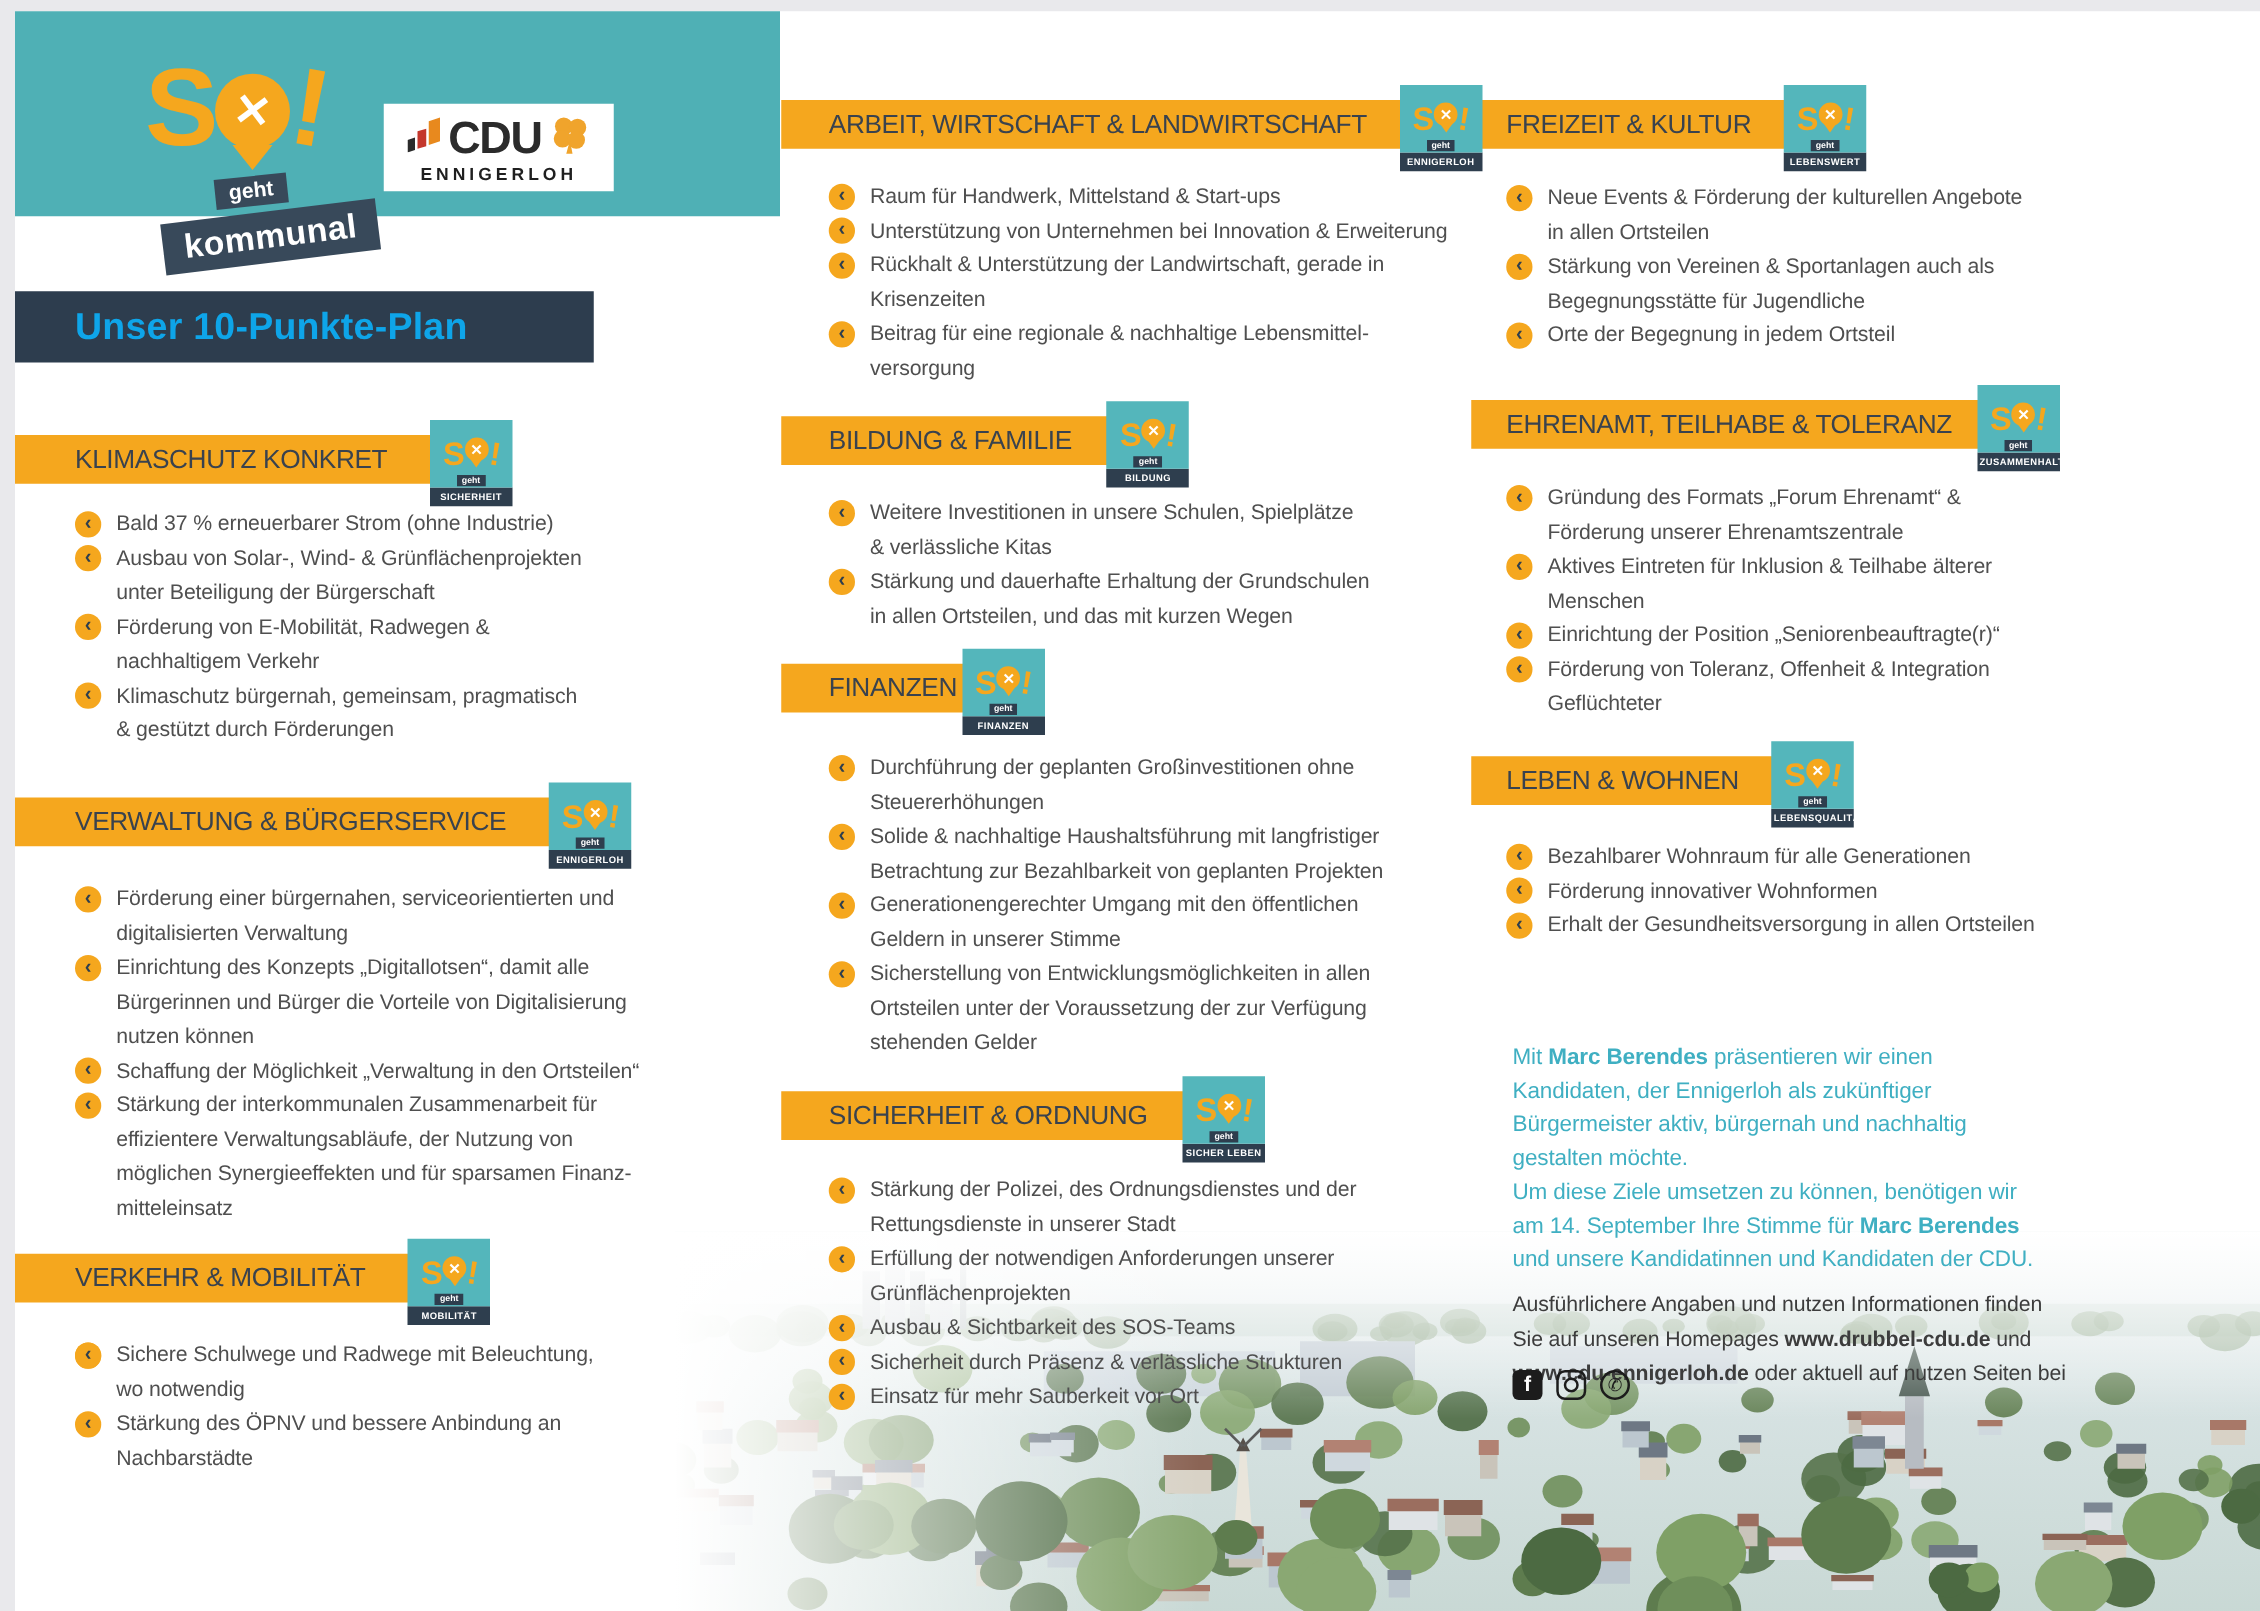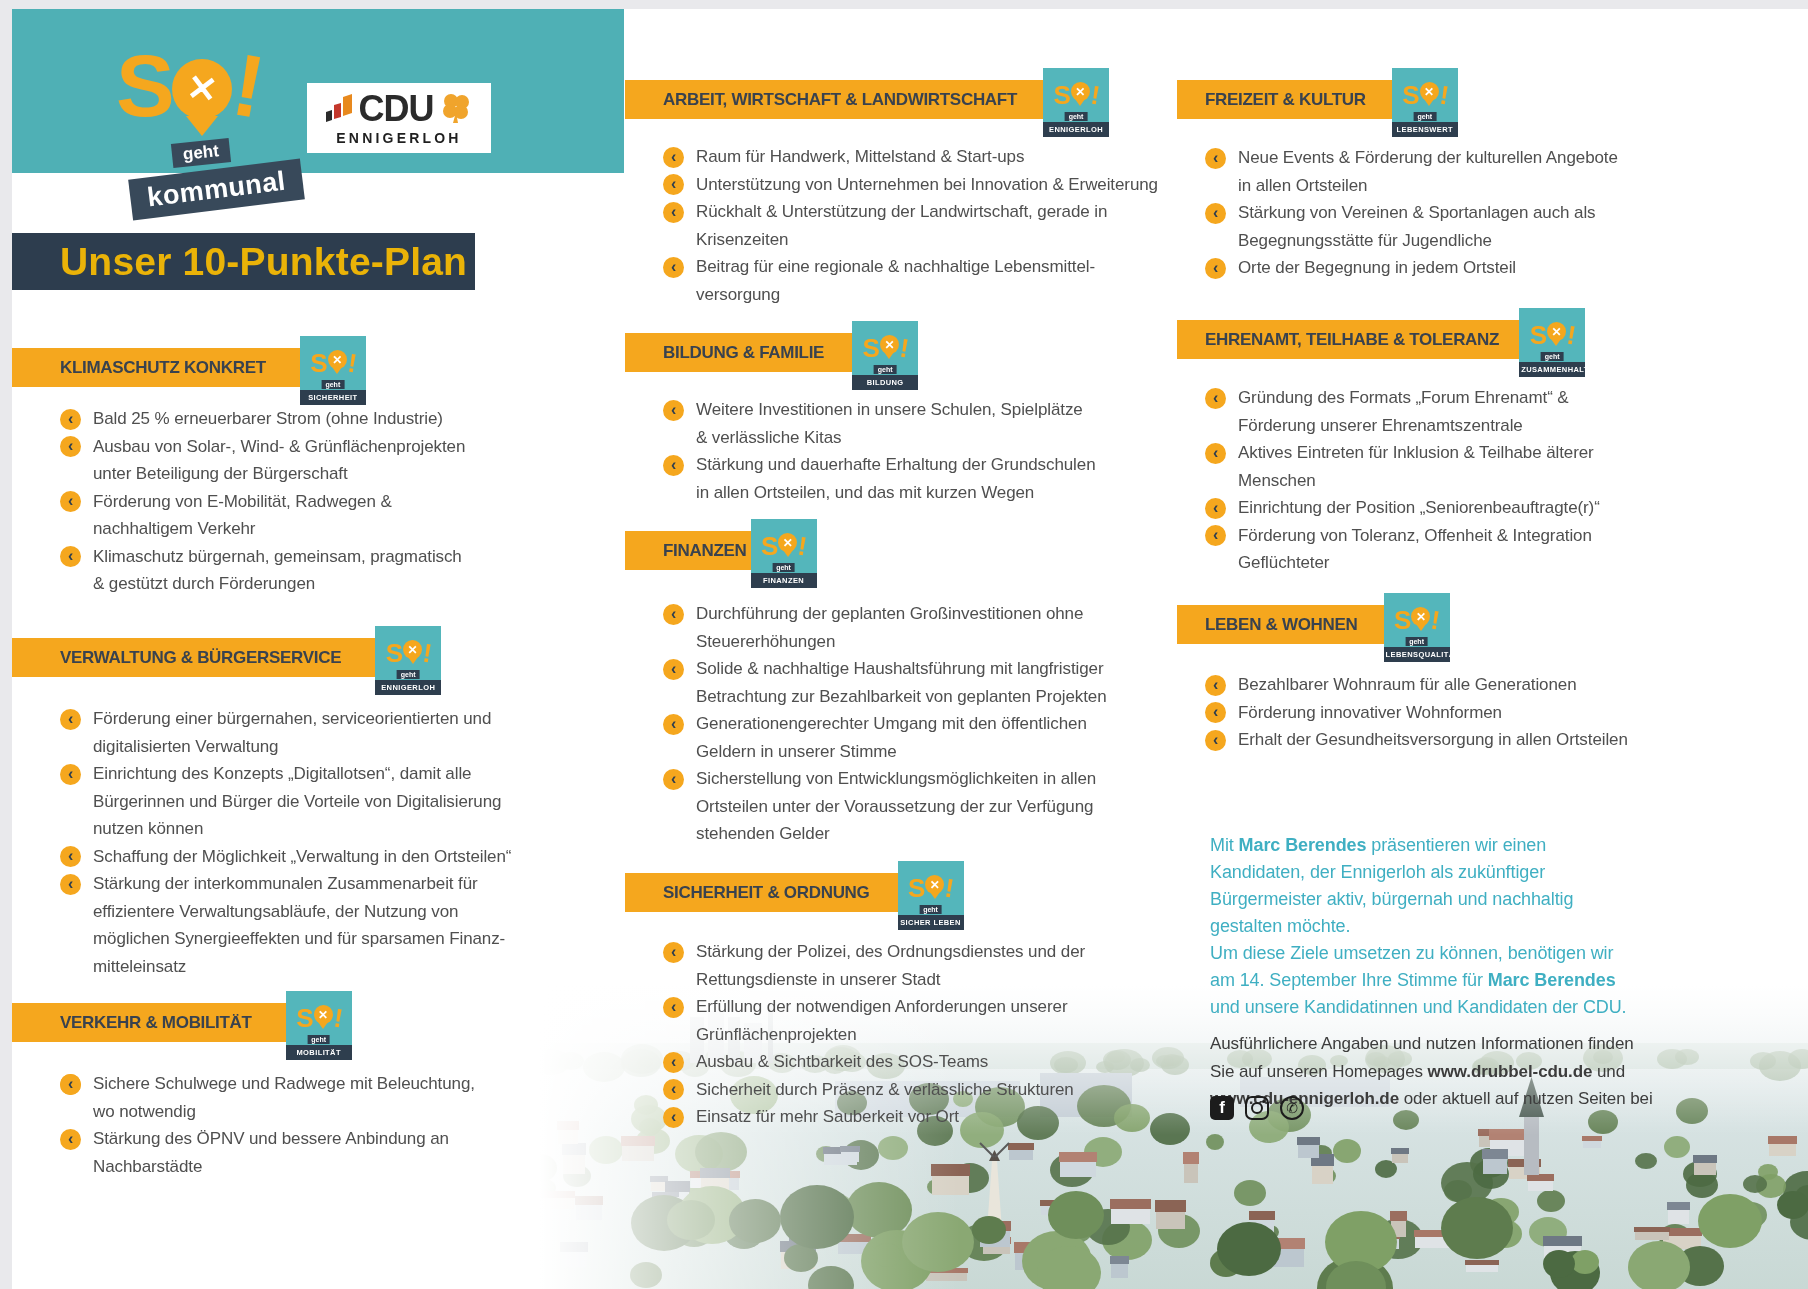--- a/index.html
+++ b/index.html
@@ -37,7 +37,7 @@
   
   .band{position:absolute;display:inline-flex;align-items:center;height:39px;background:#F5A71E;
         padding:0 var(--pr,48px) 0 var(--pad,50px)}
-  .band h2{margin:0;font-size:17px;font-weight:bold;color:#39424E;letter-spacing:-.3px;white-space:nowrap}
+  .band h2{margin:0;font-size:21px;font-weight:normal;color:#39424E;letter-spacing:-.3px;white-space:nowrap}
 
   
   .so-badge{position:absolute;left:calc(100% - 14px);top:-12px;width:66px;text-align:center;z-index:3}

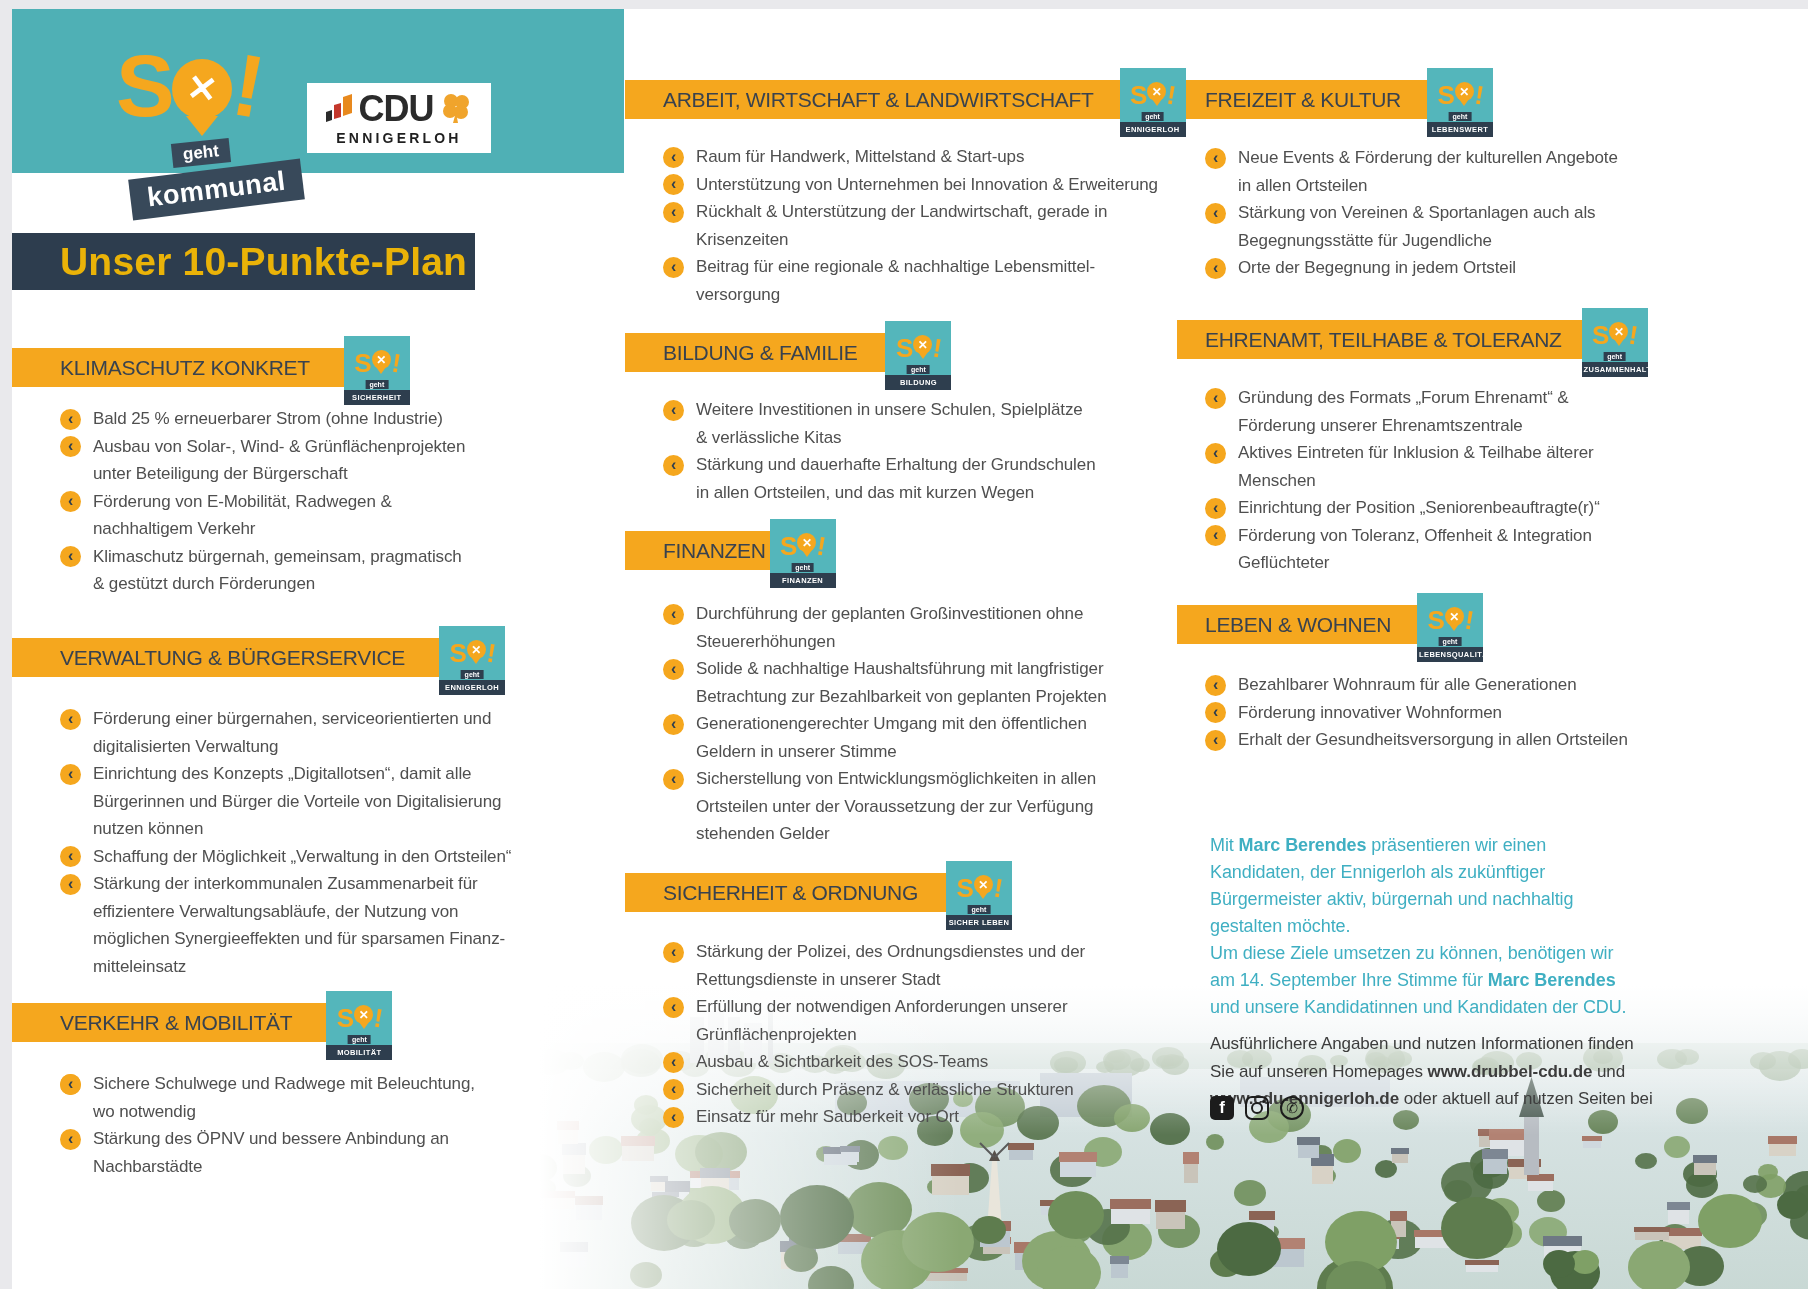--- a/index.html
+++ b/index.html
@@ -32,7 +32,7 @@
 
   #title-band{position:absolute;left:0;top:224px;width:463px;height:57px;background:#2D3D4E;
           display:flex;align-items:center;box-sizing:border-box;padding-left:48px}
-  #title-band h1{margin:0;color:#eab308;font-size:39px;font-weight:800;letter-spacing:.2px}
+  #title-band h1{margin:0;color:#0ea5e9;font-size:30px;font-weight:800;letter-spacing:.2px}
 
   
   .band{position:absolute;display:inline-flex;align-items:center;height:39px;background:#F5A71E;

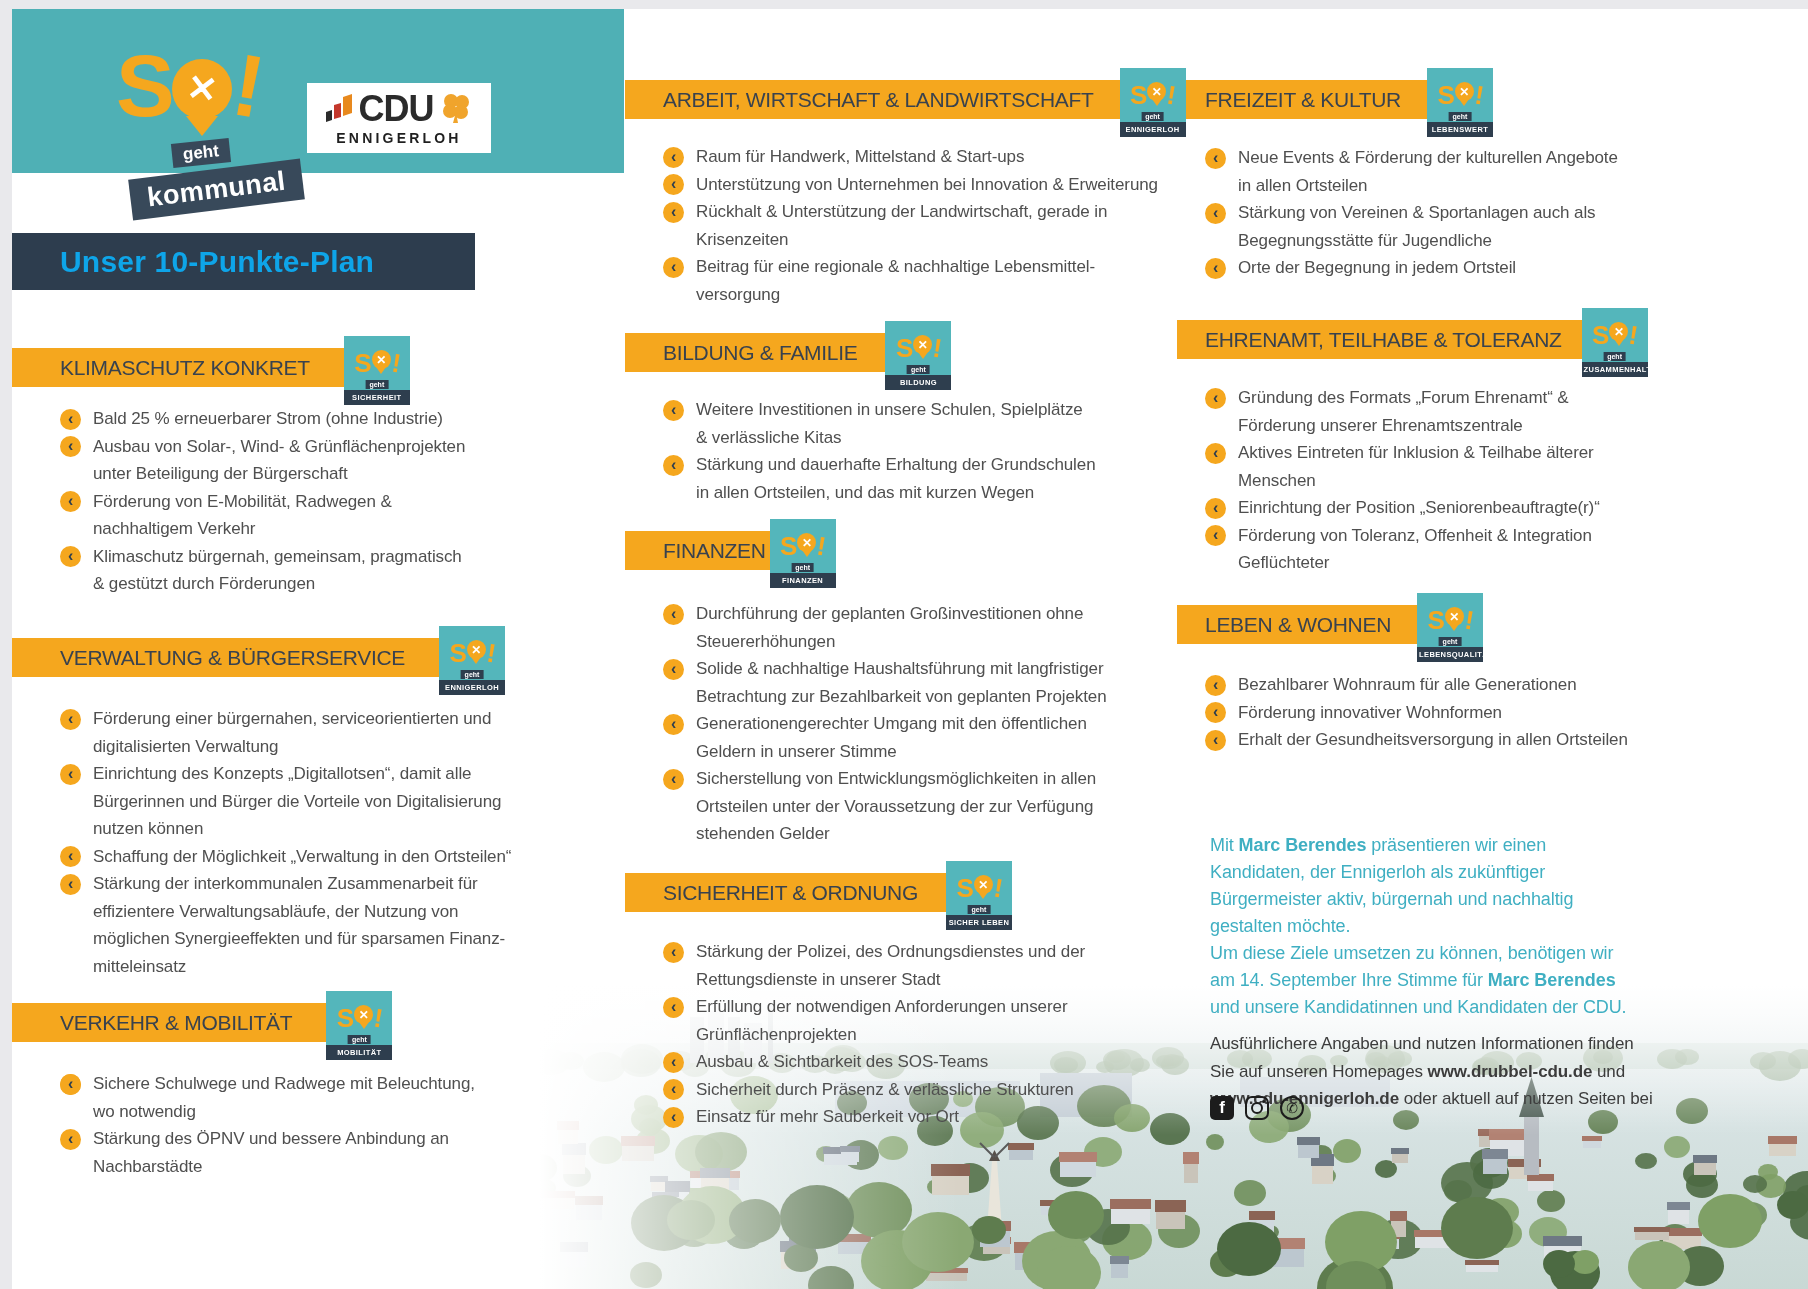--- a/index.html
+++ b/index.html
@@ -438,7 +438,7 @@
         </div>
     </div>
     <ul class="items" style="left:48px;top:396px;width:460px">
-        <li><span class="chev">‹</span><span>Bald 25 % erneuerbarer Strom (ohne Industrie)</span></li>
+        <li><span class="chev">‹</span><span>Bald 37 % erneuerbarer Strom (ohne Industrie)</span></li>
         <li><span class="chev">‹</span><span>Ausbau von Solar-, Wind- &amp; Grünflächenprojekten
 unter Beteiligung der Bürgerschaft</span></li>
         <li><span class="chev">‹</span><span>Förderung von E-Mobilität, Radwegen &amp;

